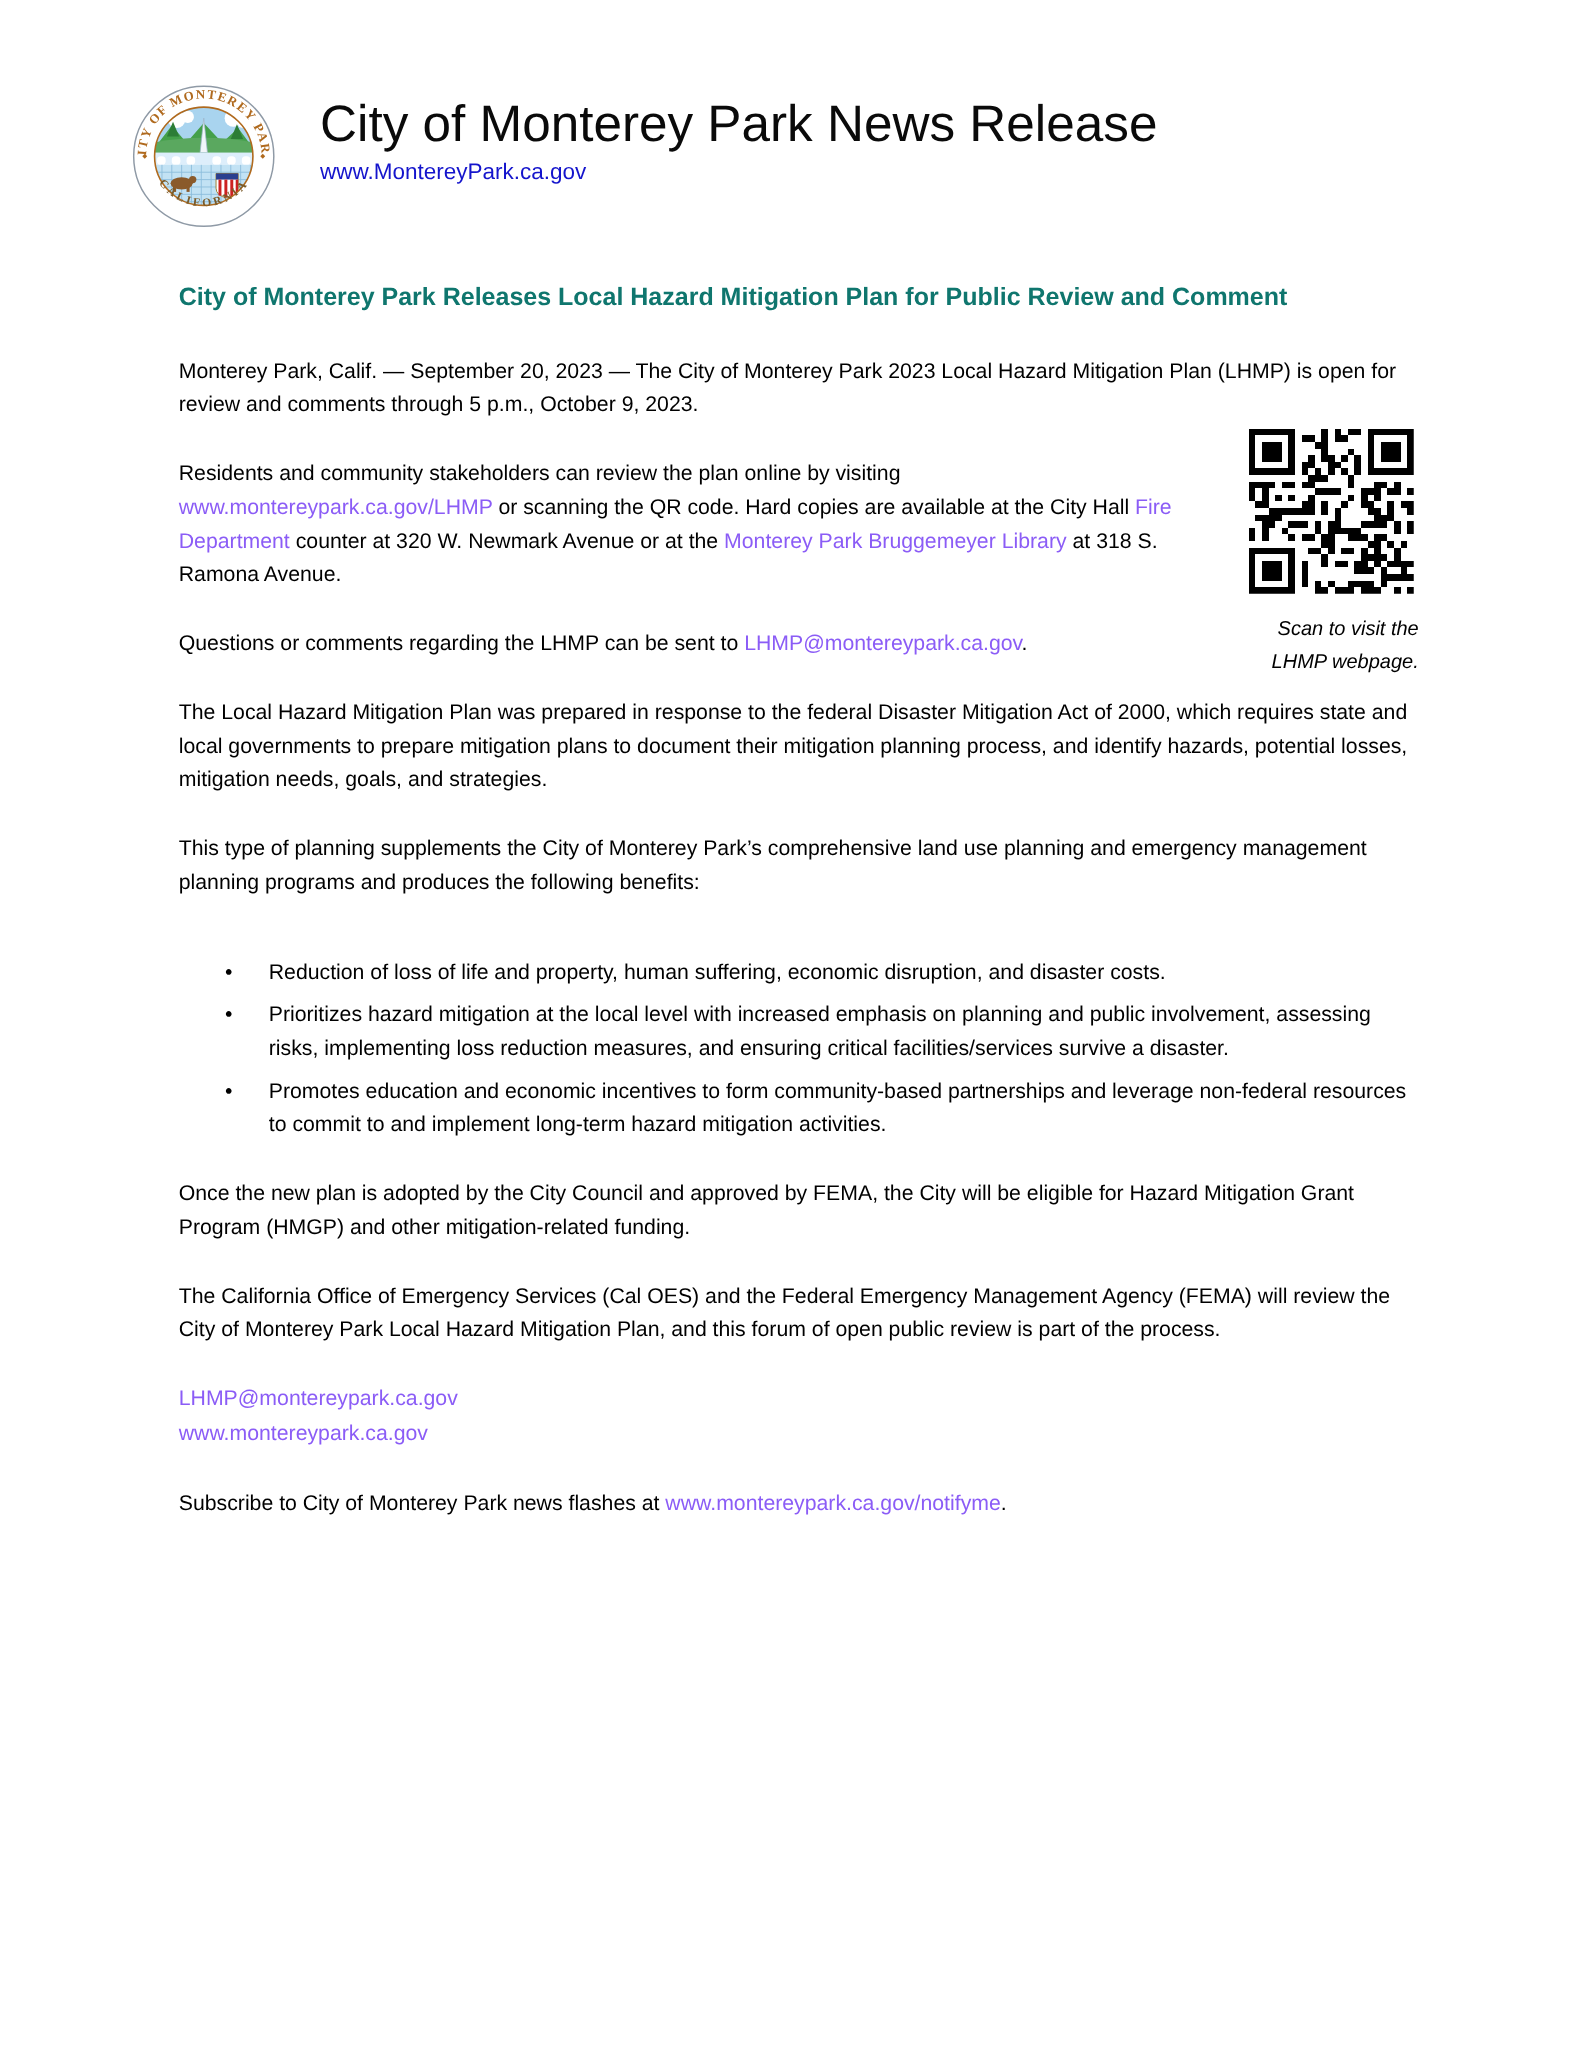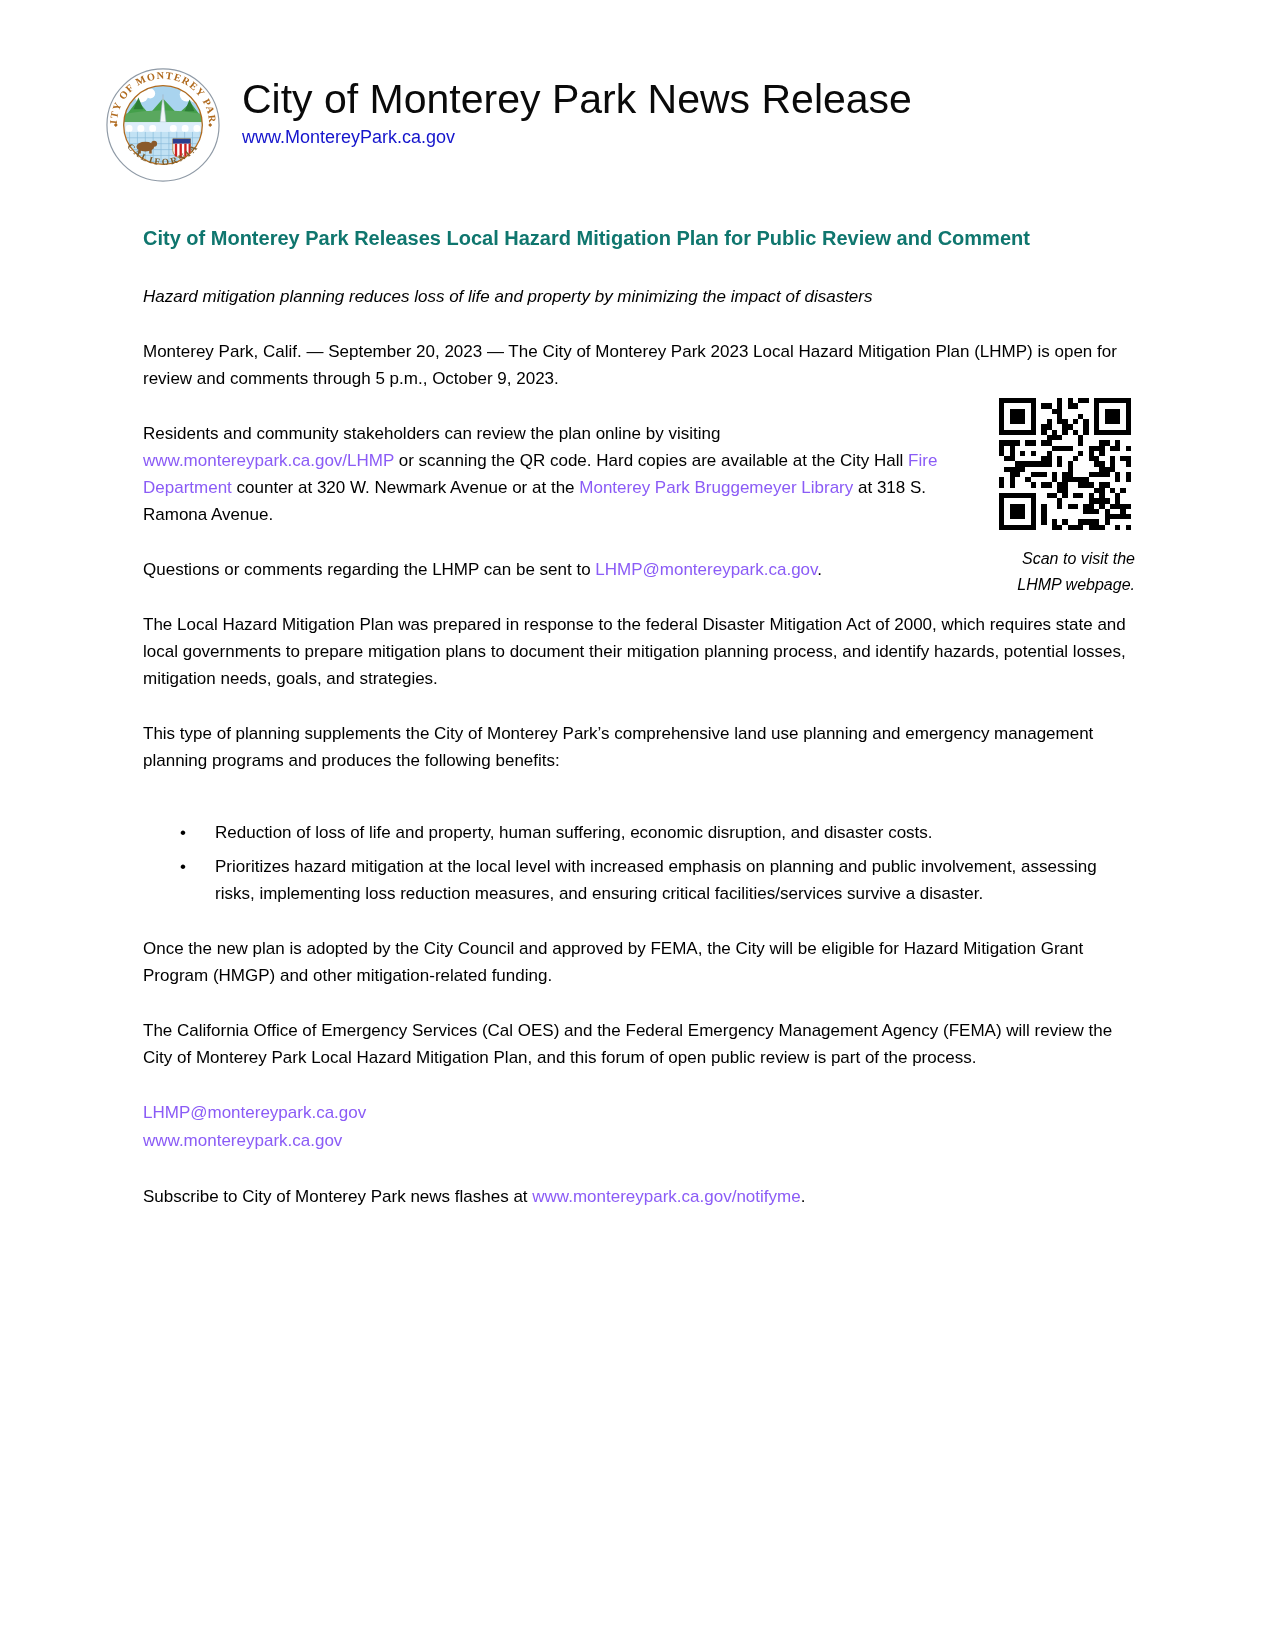--- a/index.html
+++ b/index.html
@@ -9,7 +9,7 @@
   
   .header{display:flex;align-items:flex-start;padding:64px 0 0 104px;}
   .seal{width:118px;height:122px;flex:0 0 auto;}
-  .header-text{margin-left:20px;padding-top:12px;}
+  .header-text{margin-left:34px;padding-top:12px;}
   .header-title{font-size:41px;line-height:46px;color:#0a0a0a;letter-spacing:0px;}
   .header-link{display:inline-block;margin-top:5px;font-size:18px;color:#1414cc;text-decoration:none;cursor:pointer;}
 

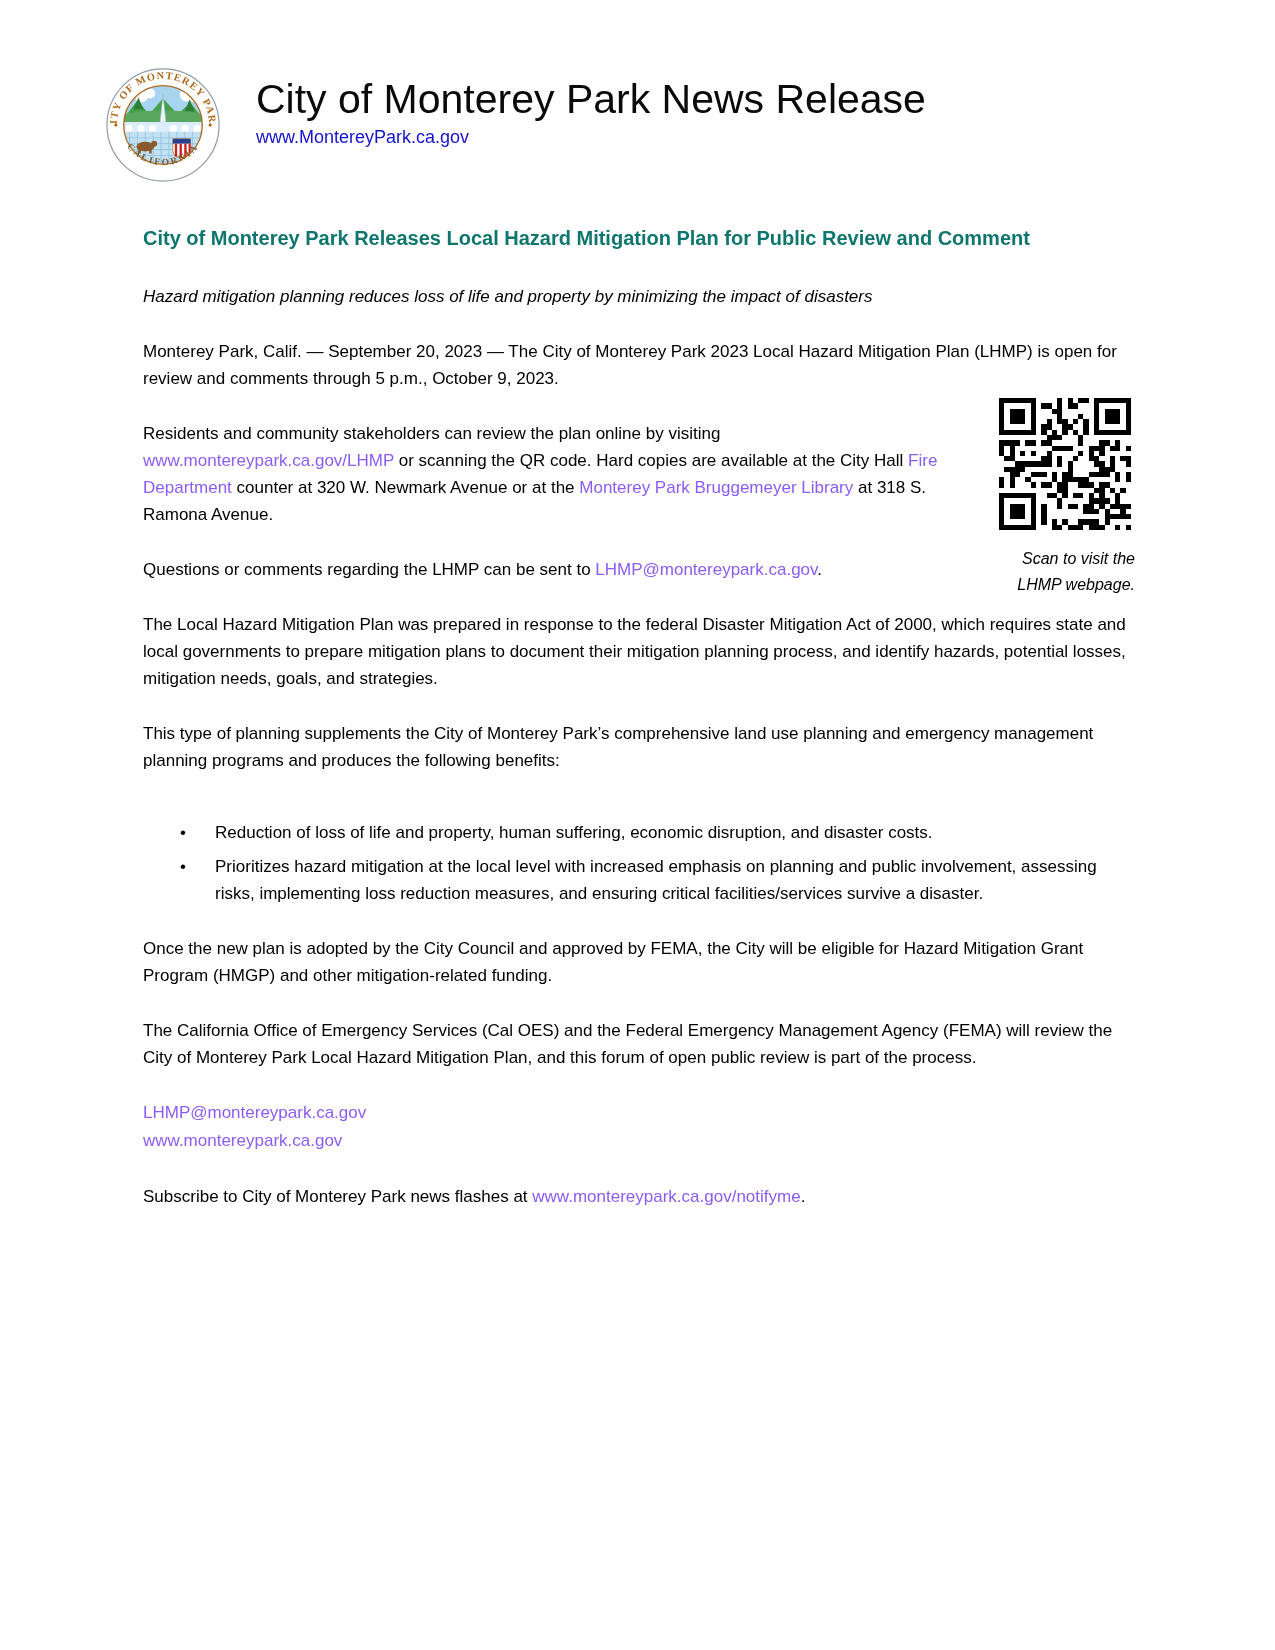--- a/index.html
+++ b/index.html
@@ -135,7 +135,6 @@
 
     <h1 class="headline">City of Monterey Park Releases Local Hazard Mitigation Plan for Public Review and Comment</h1>
 
-    <p class="tagline">Hazard mitigation planning reduces loss of life and property by minimizing the impact of disasters</p>
 
     <p>Monterey Park, Calif. — September 20, 2023 — The City of Monterey Park 2023 Local Hazard Mitigation Plan (LHMP) is open for review and comments through 5 p.m., October 9, 2023.</p>
 

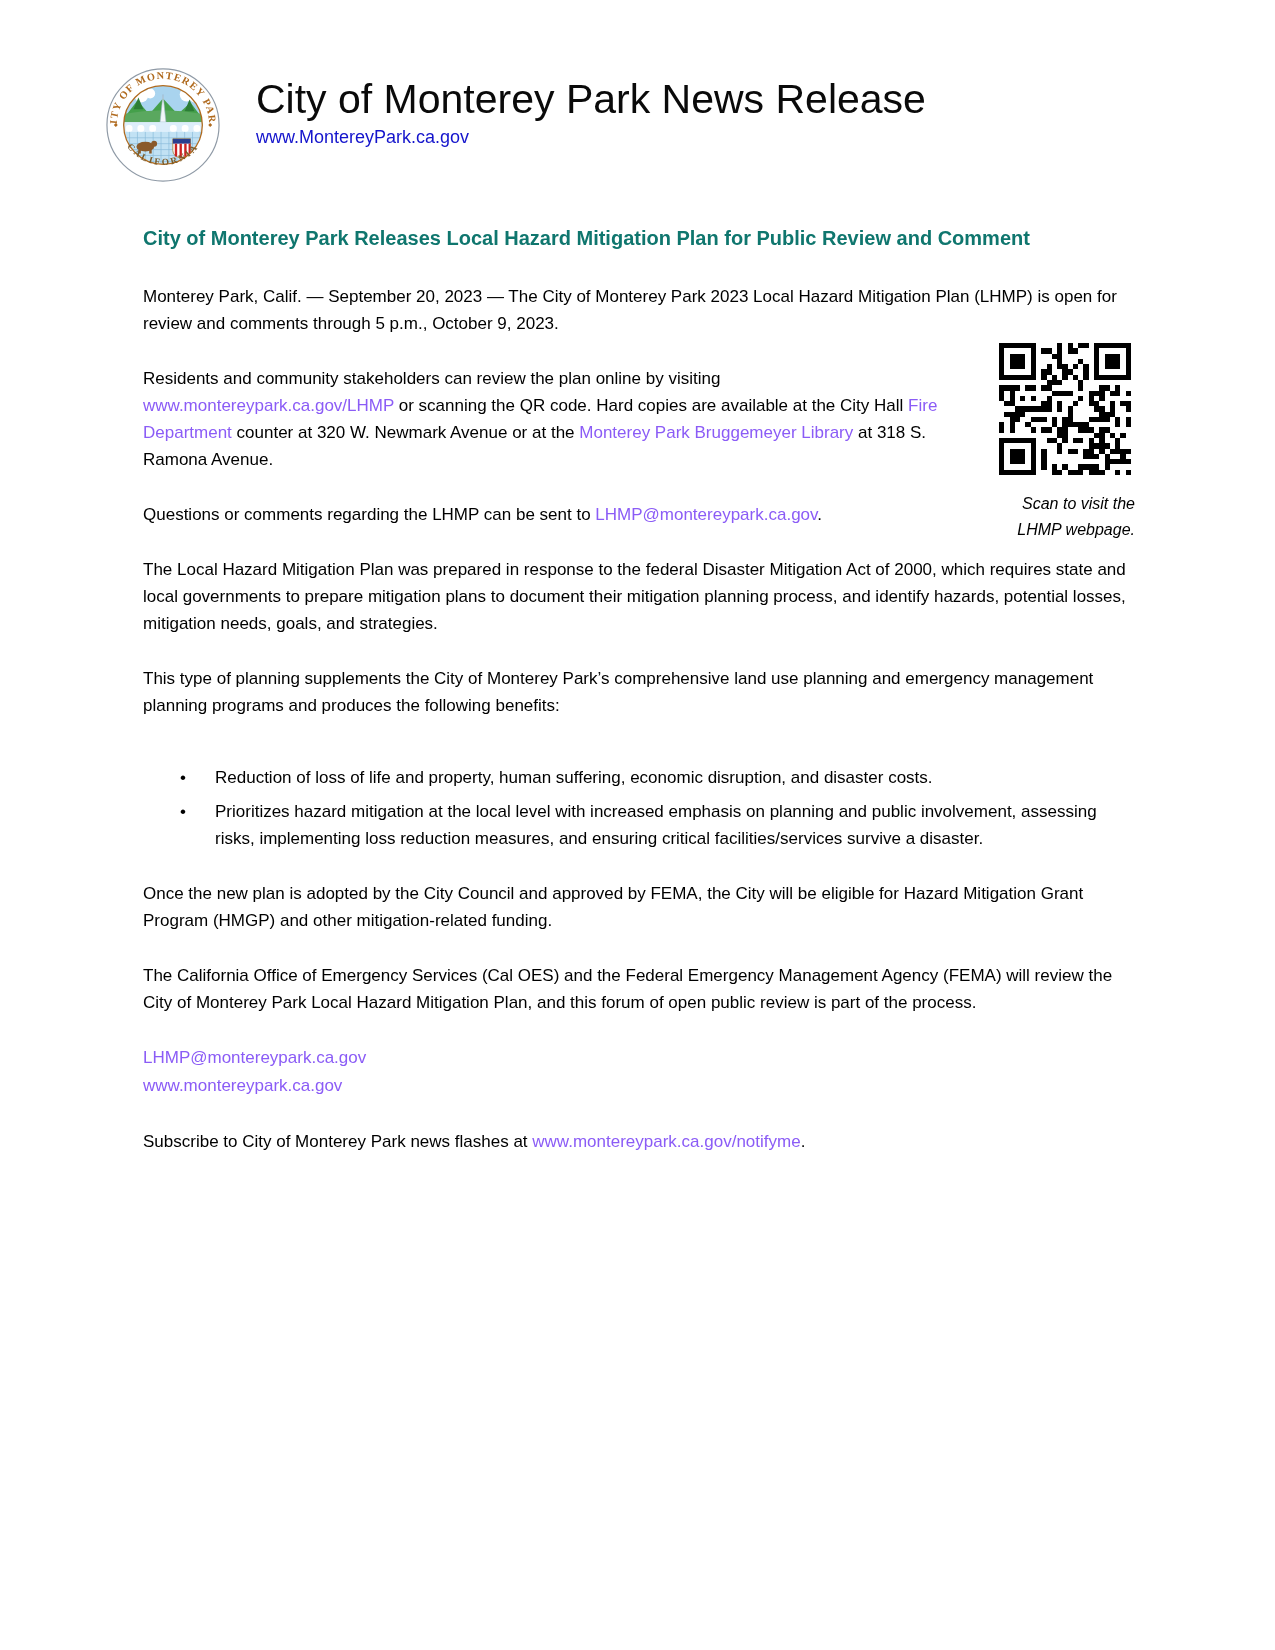--- a/index.html
+++ b/index.html
@@ -448,6 +448,7 @@
     <ul class="benefits">
       <li>Reduction of loss of life and property, human suffering, economic disruption, and disaster costs.</li>
       <li>Prioritizes hazard mitigation at the local level with increased emphasis on planning and public involvement, assessing risks, implementing loss reduction measures, and ensuring critical facilities/services survive a disaster.</li>
+      <li>Promotes education and economic incentives to form community-based partnerships and leverage non-federal resources to commit to and implement long-term hazard mitigation activities.</li>
     </ul>
 
     <p>Once the new plan is adopted by the City Council and approved by FEMA, the City will be eligible for Hazard Mitigation Grant Program (HMGP) and other mitigation-related funding.</p>

